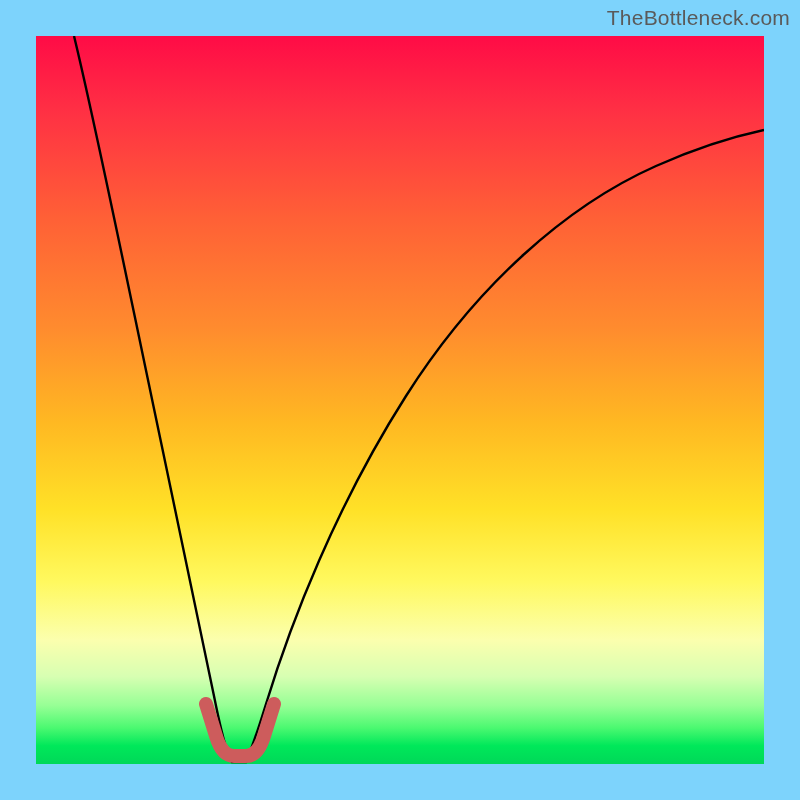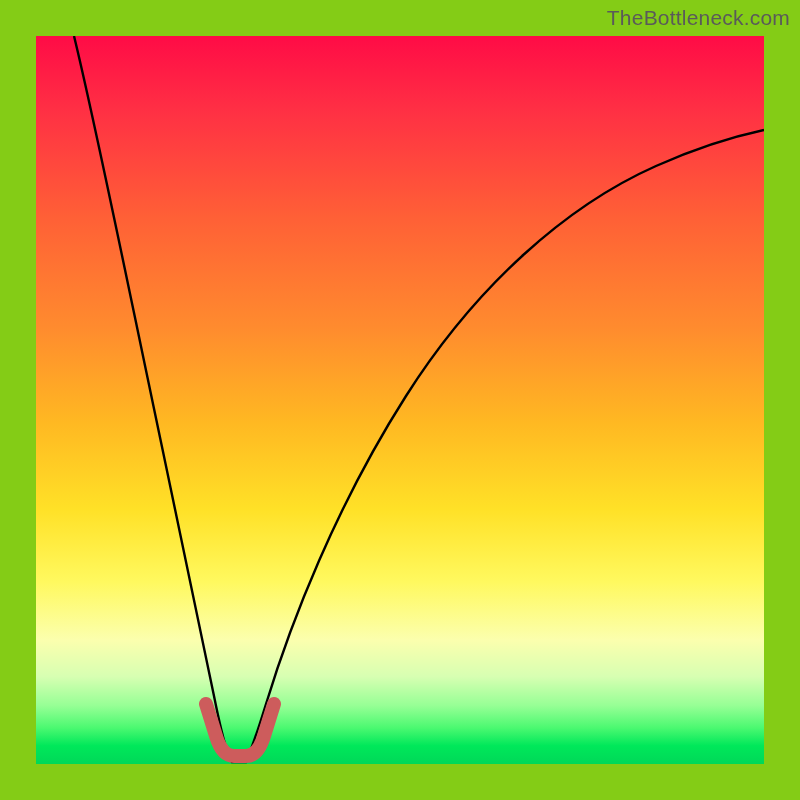--- a/index.html
+++ b/index.html
@@ -17,7 +17,7 @@
     left: 0;
     width: 800px;
     height: 800px;
-    background: #84cc16;
+    background: #7dd3fc;
   }
   .plot-area {
     position: absolute;

